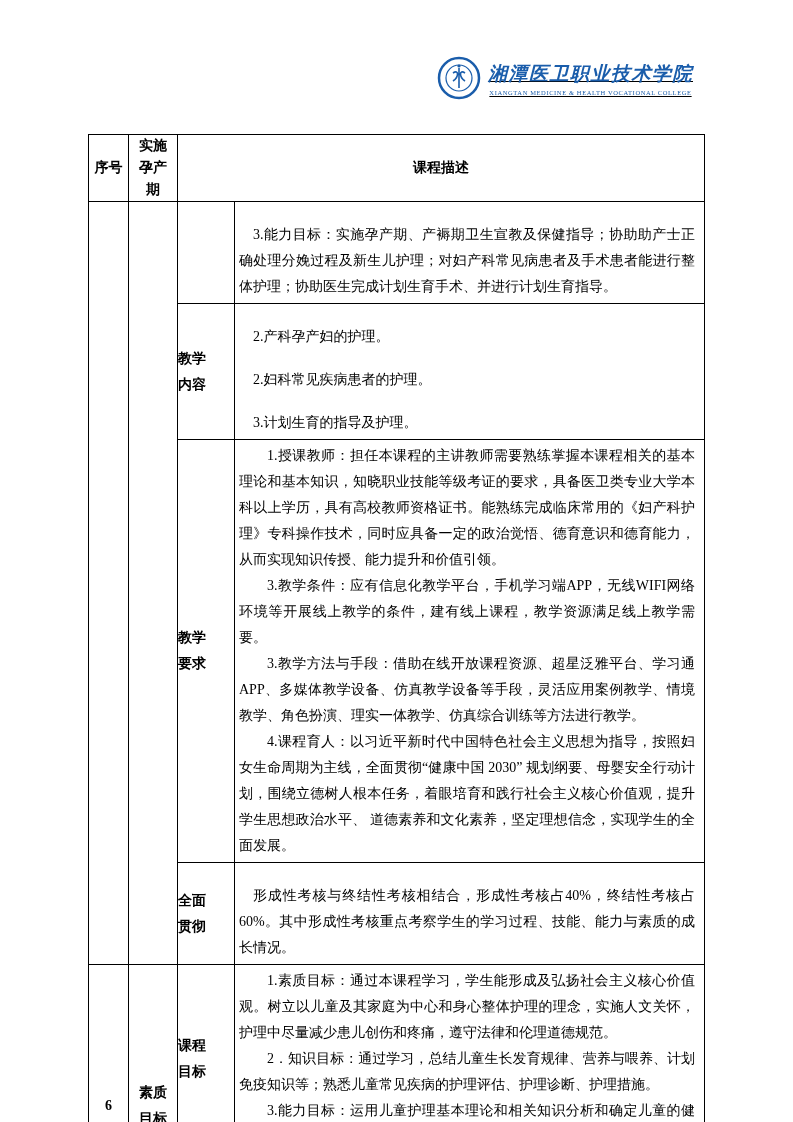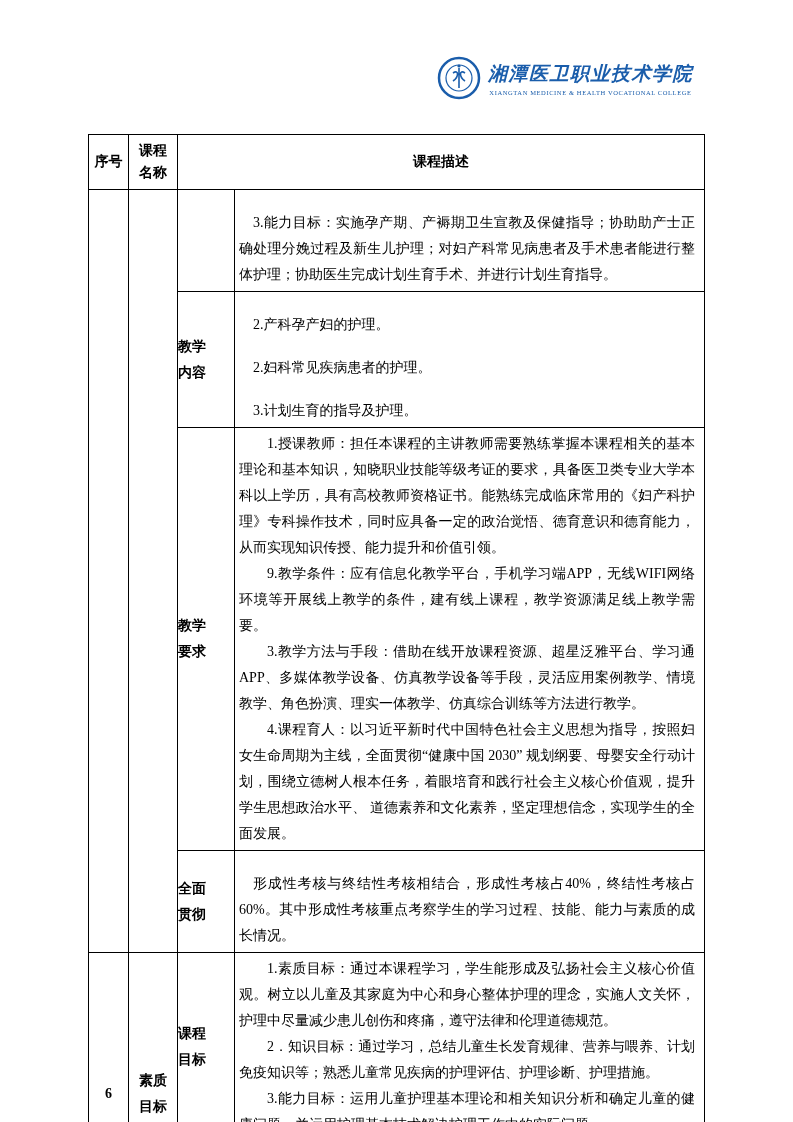--- a/index.html
+++ b/index.html
@@ -14,7 +14,7 @@
   
   .logo { position:absolute; top:56px; right:100px; display:flex; align-items:center; gap:7px; }
   .emblem { width:44px; height:44px; flex:0 0 auto; }
-  .logo-text { display:flex; flex-direction:column; align-items:center; }
+  .logo-text { display:flex; flex-direction:column; align-items:center;text-decoration:underline; }
   .logo-zh {
     font-size:19px; font-weight:bold; font-style:italic;
     color:#1a5dab; letter-spacing:1.5px; white-space:nowrap;

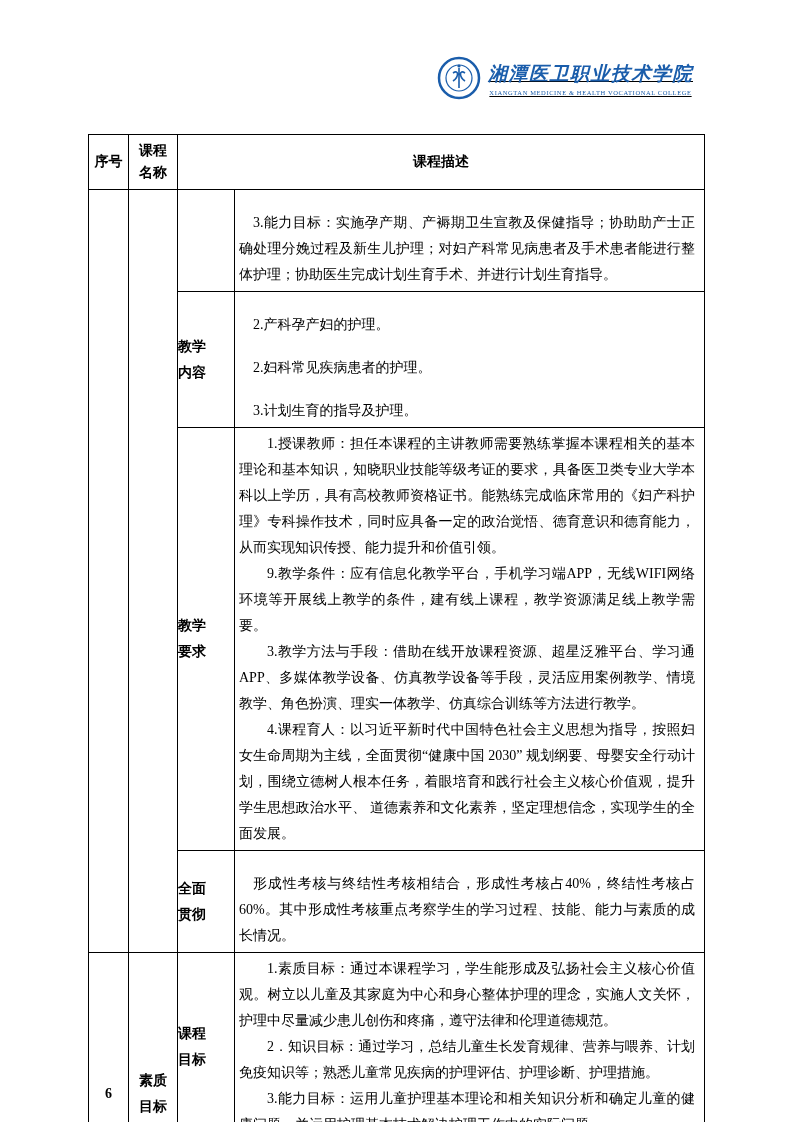--- a/index.html
+++ b/index.html
@@ -74,7 +74,7 @@
     <tbody>
       <tr>
         <th>序号</th>
-        <th><span class="two-char">课程名称</span></th>
+        <th><span class="two-char">实施孕产期</span></th>
         <th colspan="2">课程描述</th>
       </tr>
 

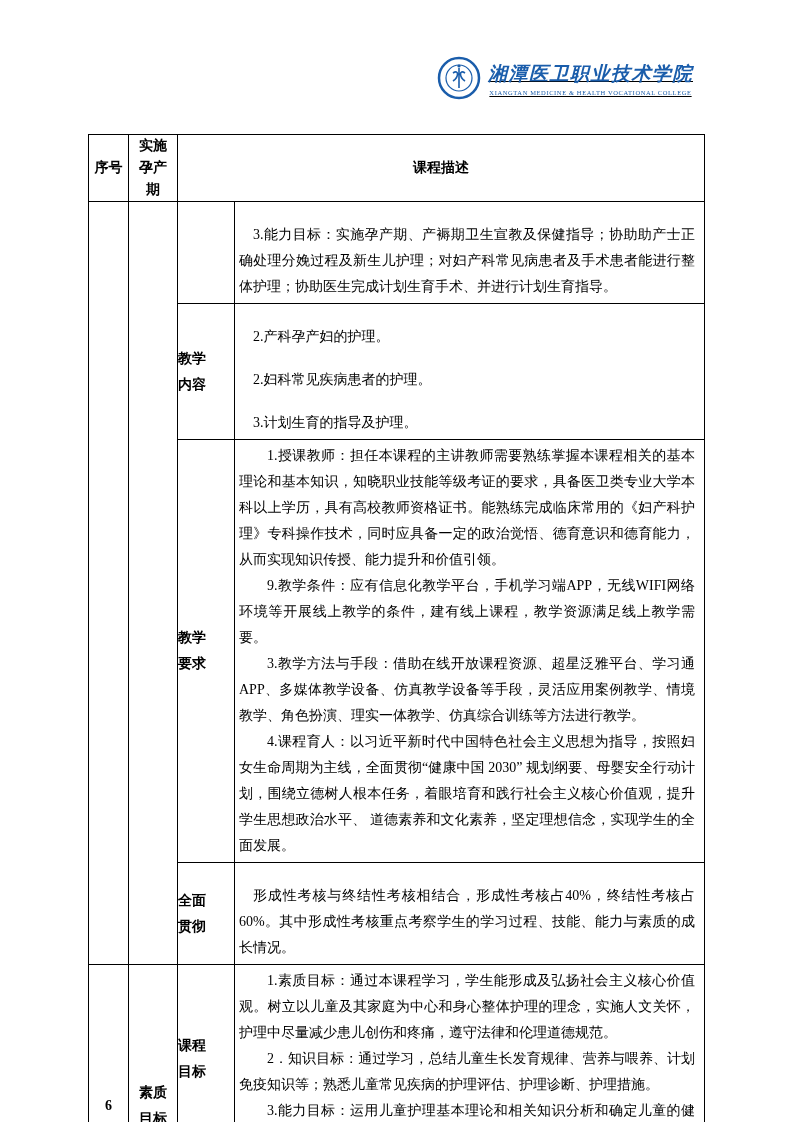--- a/index.html
+++ b/index.html
@@ -104,7 +104,7 @@
         </td>
         <td class="cell-content">
           <p class="indent2">1.授课教师：担任本课程的主讲教师需要熟练掌握本课程相关的基本理论和基本知识，知晓职业技能等级考证的要求，具备医卫类专业大学本科以上学历，具有高校教师资格证书。能熟练完成临床常用的《妇产科护理》专科操作技术，同时应具备一定的政治觉悟、德育意识和德育能力，从而实现知识传授、能力提升和价值引领。</p>
-          <p class="indent2">9.教学条件：应有信息化教学平台，手机学习端APP，无线WIFI网络环境等开展线上教学的条件，建有线上课程，教学资源满足线上教学需要。</p>
+          <p class="indent2">3.教学条件：应有信息化教学平台，手机学习端APP，无线WIFI网络环境等开展线上教学的条件，建有线上课程，教学资源满足线上教学需要。</p>
           <p class="indent2">3.教学方法与手段：借助在线开放课程资源、超星泛雅平台、学习通APP、多媒体教学设备、仿真教学设备等手段，灵活应用案例教学、情境教学、角色扮演、理实一体教学、仿真综合训练等方法进行教学。</p>
           <p class="indent2">4.课程育人：以习近平新时代中国特色社会主义思想为指导，按照妇女生命周期为主线，全面贯彻“健康中国 2030” 规划纲要、母婴安全行动计划，围绕立德树人根本任务，着眼培育和践行社会主义核心价值观，提升学生思想政治水平、 道德素养和文化素养，坚定理想信念，实现学生的全面发展。</p>
         </td>

